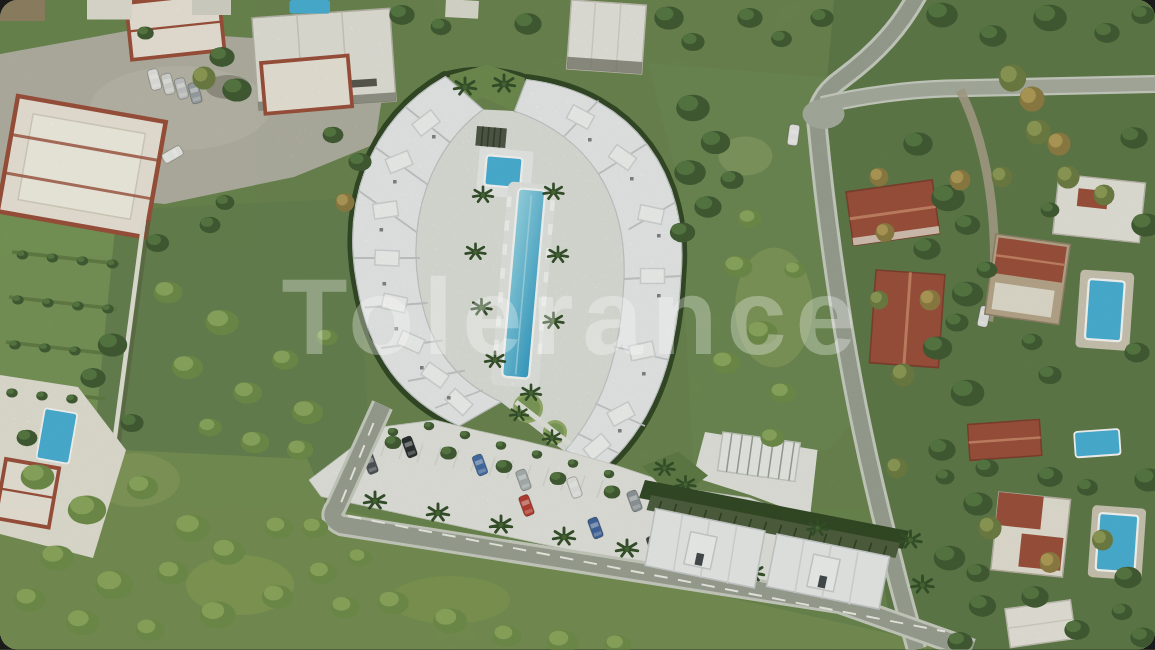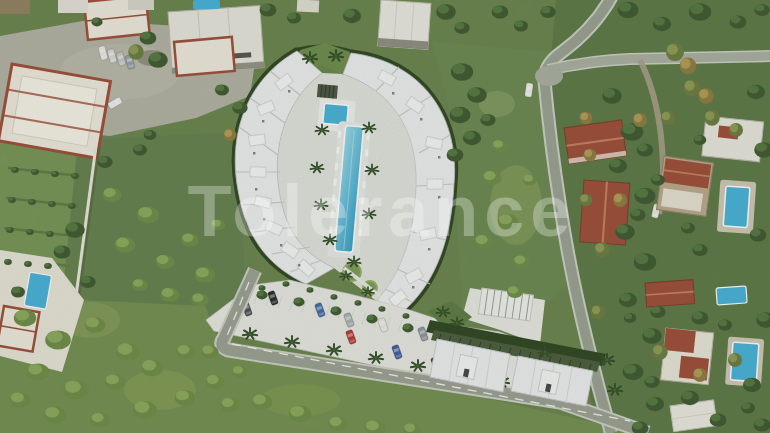--- a/index.html
+++ b/index.html
@@ -3,7 +3,7 @@
 <meta charset="utf-8">
 <style>
   html,body{margin:0;padding:0;background:#1b1b1b;}
-  .stage{width:770px;height:433px;position:relative;overflow:hidden;margin:0 auto;}
+  .stage{width:770px;height:433px;position:relative;overflow:hidden;margin:0 auto;border-radius:12px;}
   svg{display:block;}
   text.watermark{
     font-family:"Liberation Sans", sans-serif;

